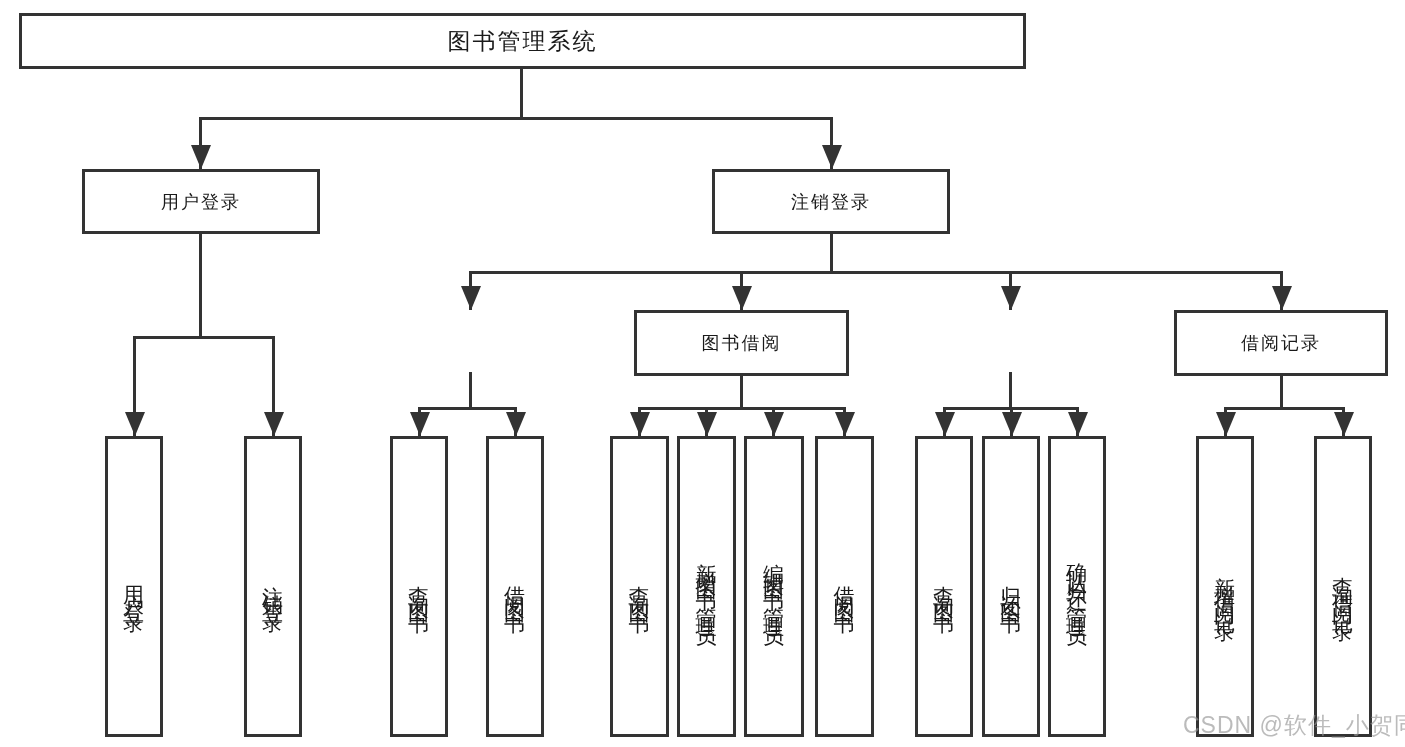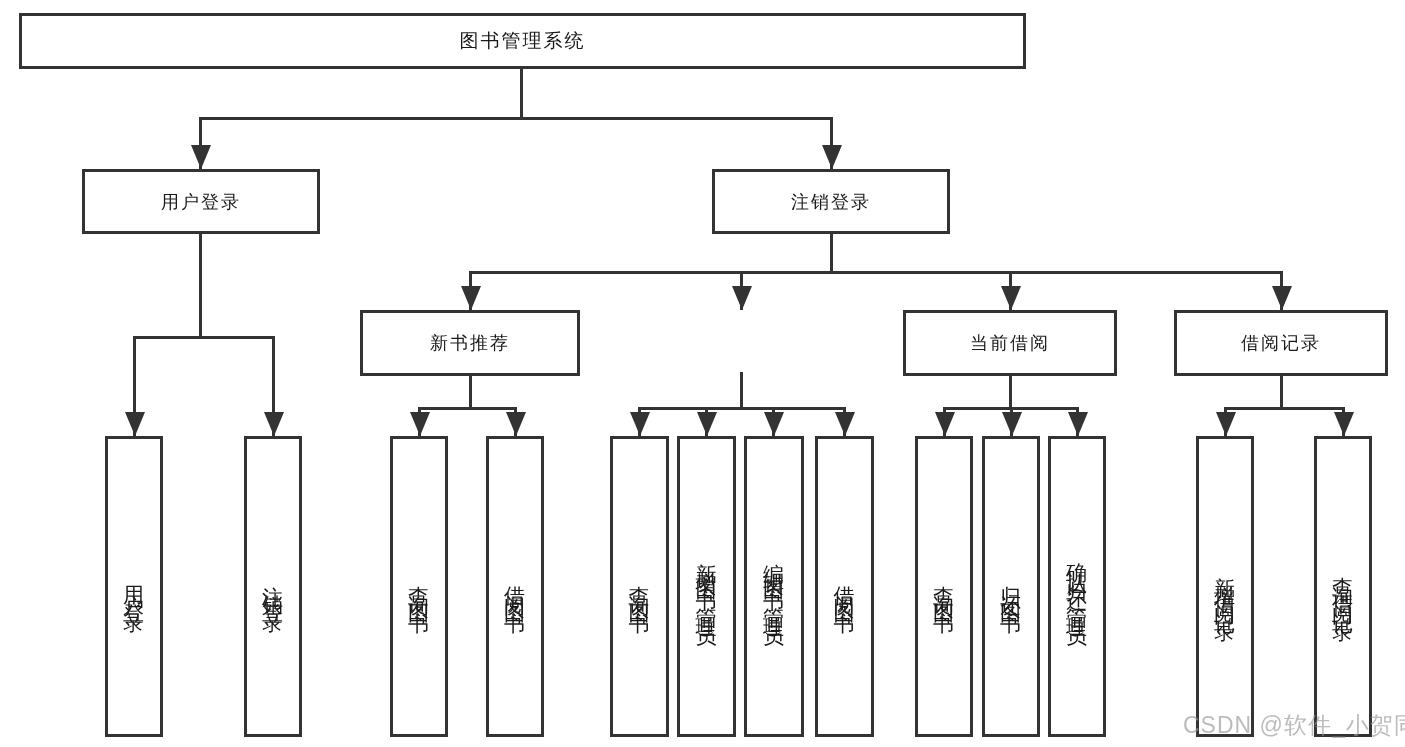--- a/index.html
+++ b/index.html
@@ -29,7 +29,7 @@
     color:#1a1a1a;
   }
   .node.h span { font-size:18px; letter-spacing:2px; white-space:nowrap; }
-  .node.root span { font-size:19px; }
+  .node.root span { font-size:23px; }
   .node.v span {
     writing-mode:vertical-lr;
     text-orientation:mixed;

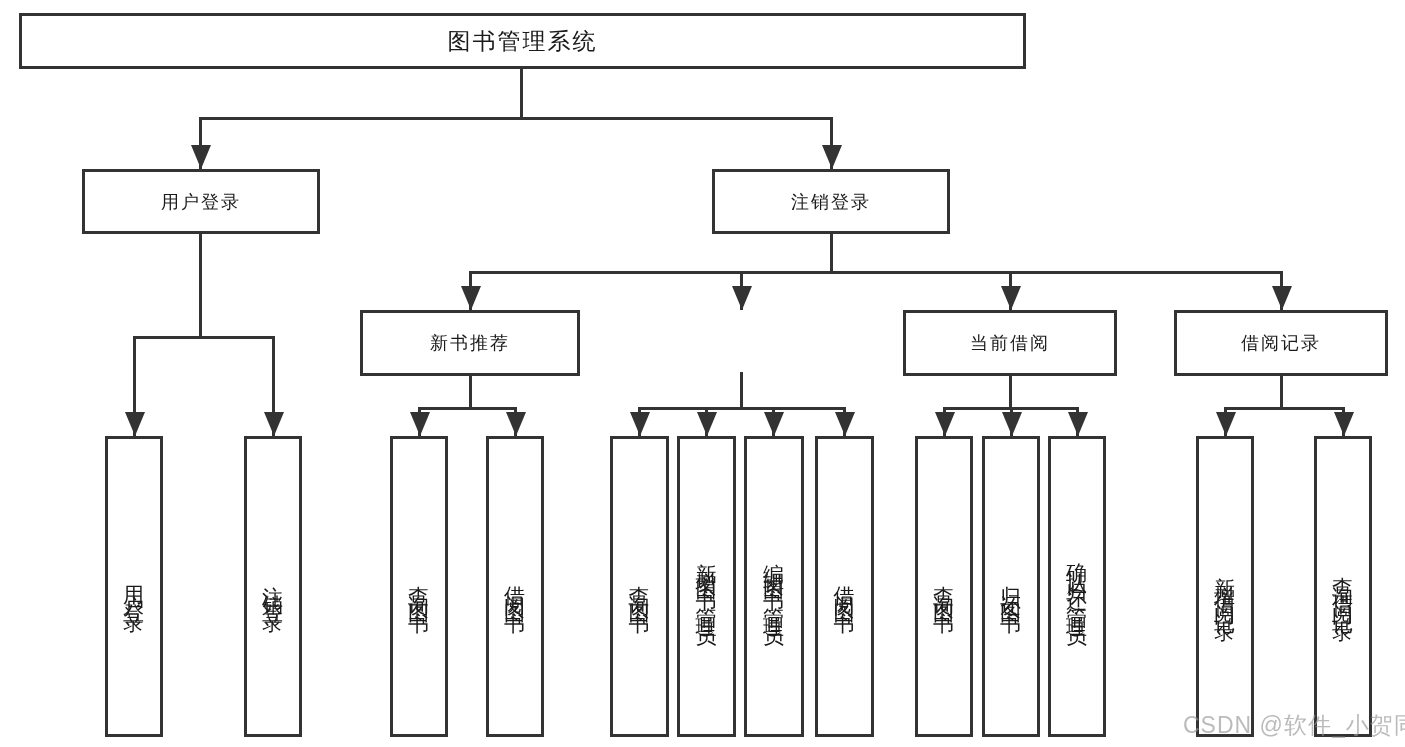--- a/index.html
+++ b/index.html
@@ -99,9 +99,6 @@
     <span>注销登录</span>
   </div>
 
-  <div class="node h" style="left:360px;top:310px;width:220px;height:66px">
-    <span>新书推荐</span>
-  </div>
   <div class="node h" style="left:903px;top:310px;width:214px;height:66px">
     <span>当前借阅</span>
   </div>

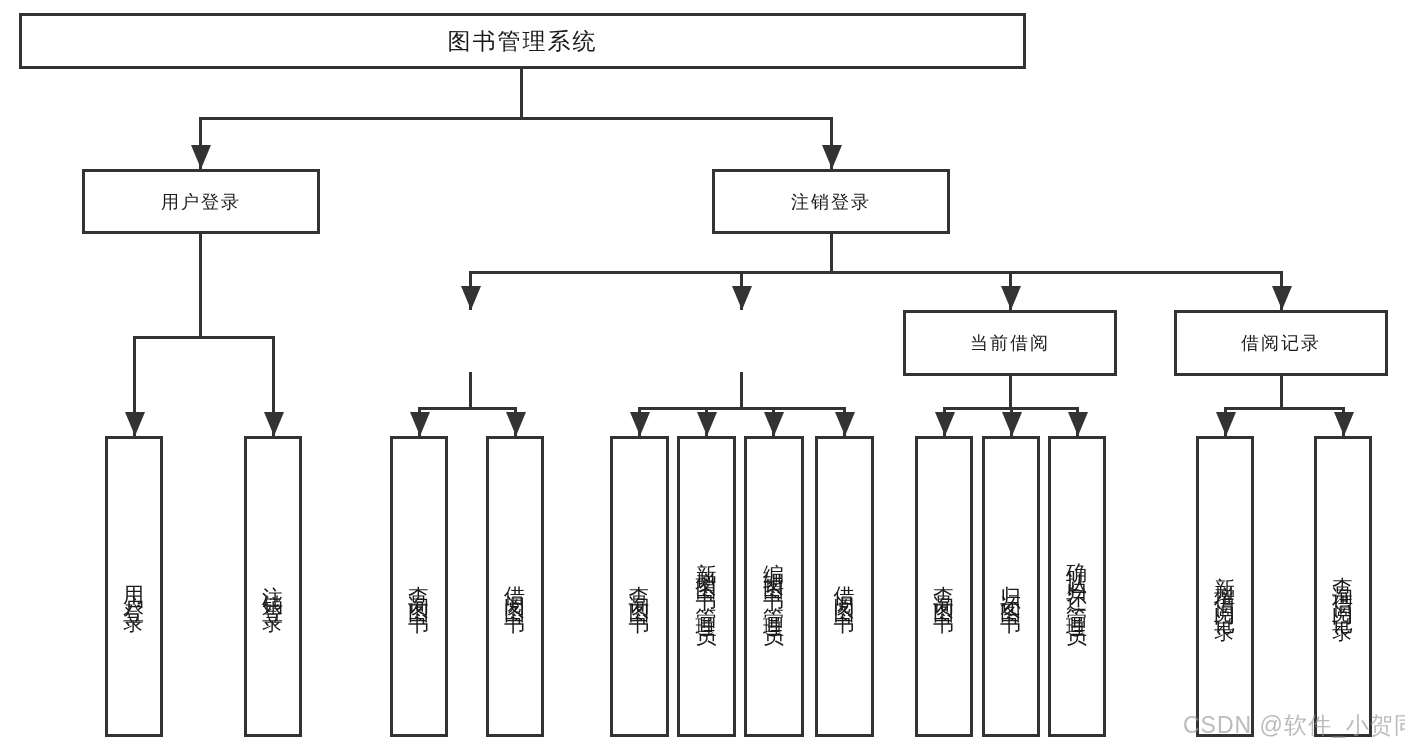--- a/index.html
+++ b/index.html
@@ -99,6 +99,9 @@
     <span>注销登录</span>
   </div>
 
+  <div class="node h" style="left:634px;top:310px;width:215px;height:66px">
+    <span>图书借阅</span>
+  </div>
   <div class="node h" style="left:903px;top:310px;width:214px;height:66px">
     <span>当前借阅</span>
   </div>

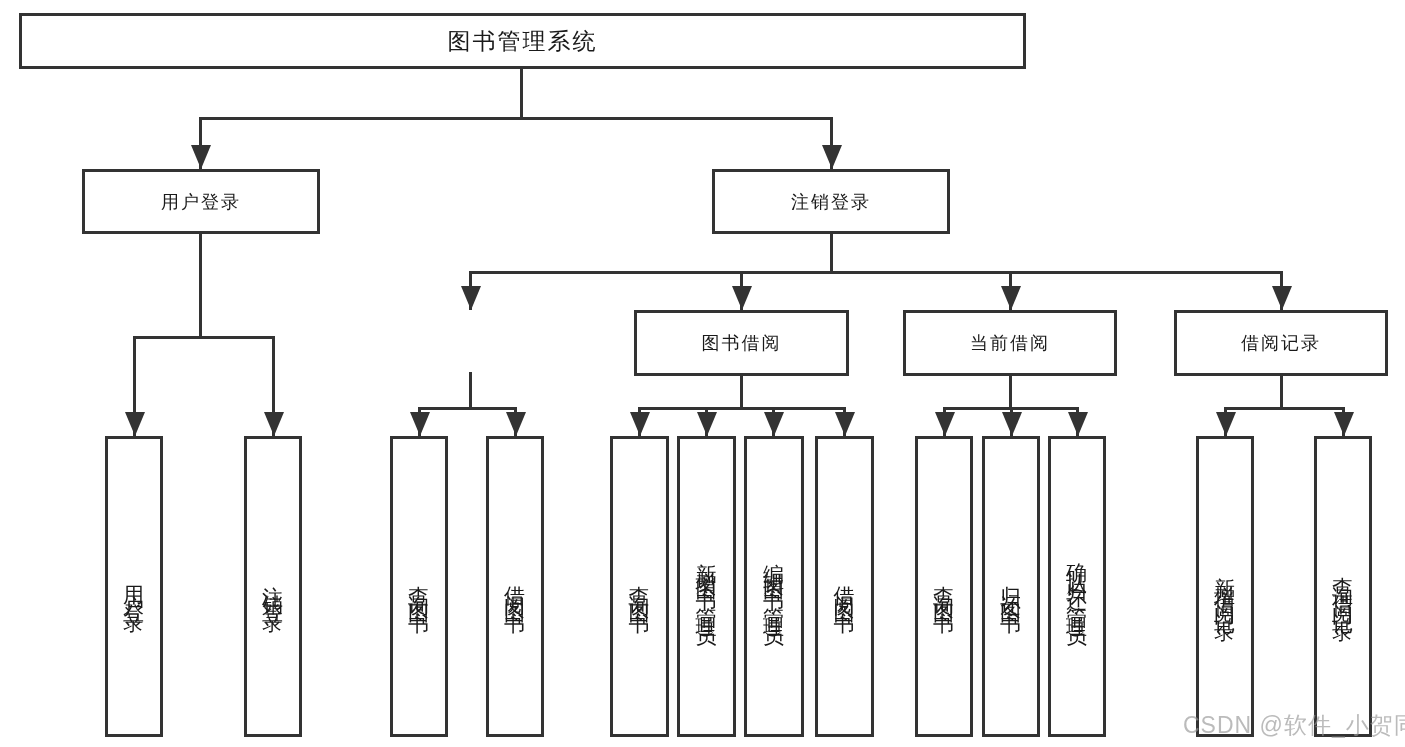--- a/index.html
+++ b/index.html
@@ -102,9 +102,6 @@
   <div class="node h" style="left:634px;top:310px;width:215px;height:66px">
     <span>图书借阅</span>
   </div>
-  <div class="node h" style="left:903px;top:310px;width:214px;height:66px">
-    <span>当前借阅</span>
-  </div>
   <div class="node h" style="left:1174px;top:310px;width:214px;height:66px">
     <span>借阅记录</span>
   </div>

